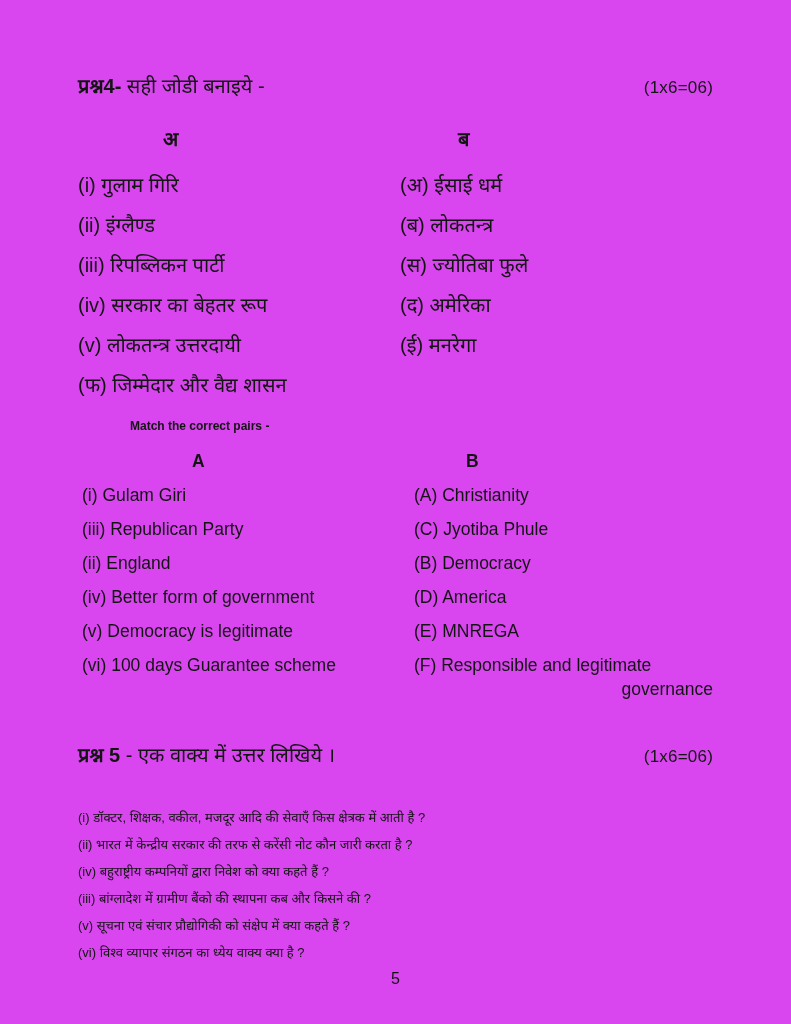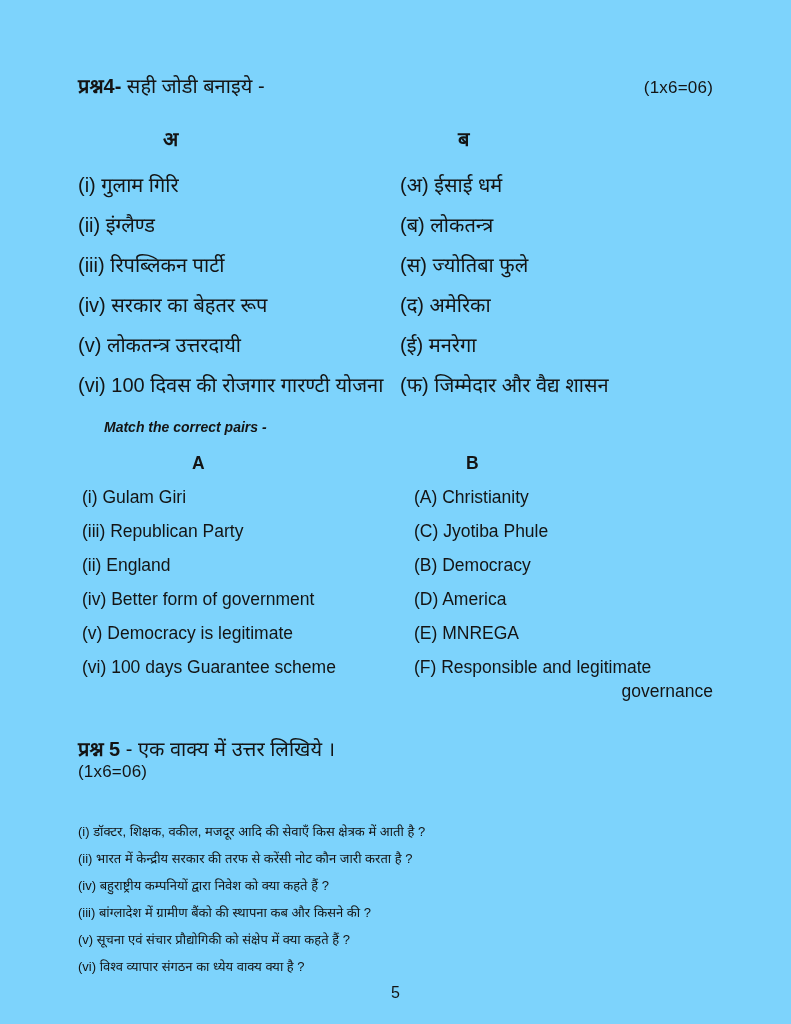--- a/index.html
+++ b/index.html
@@ -12,7 +12,7 @@
     width: 791px;
     height: 1024px;
     margin: 0 auto;
-    background: #7dd3fc;
+    background: #d946ef;
     color: #141414;
     font-family: "Liberation Sans", "DejaVu Sans", sans-serif;
     box-sizing: border-box;

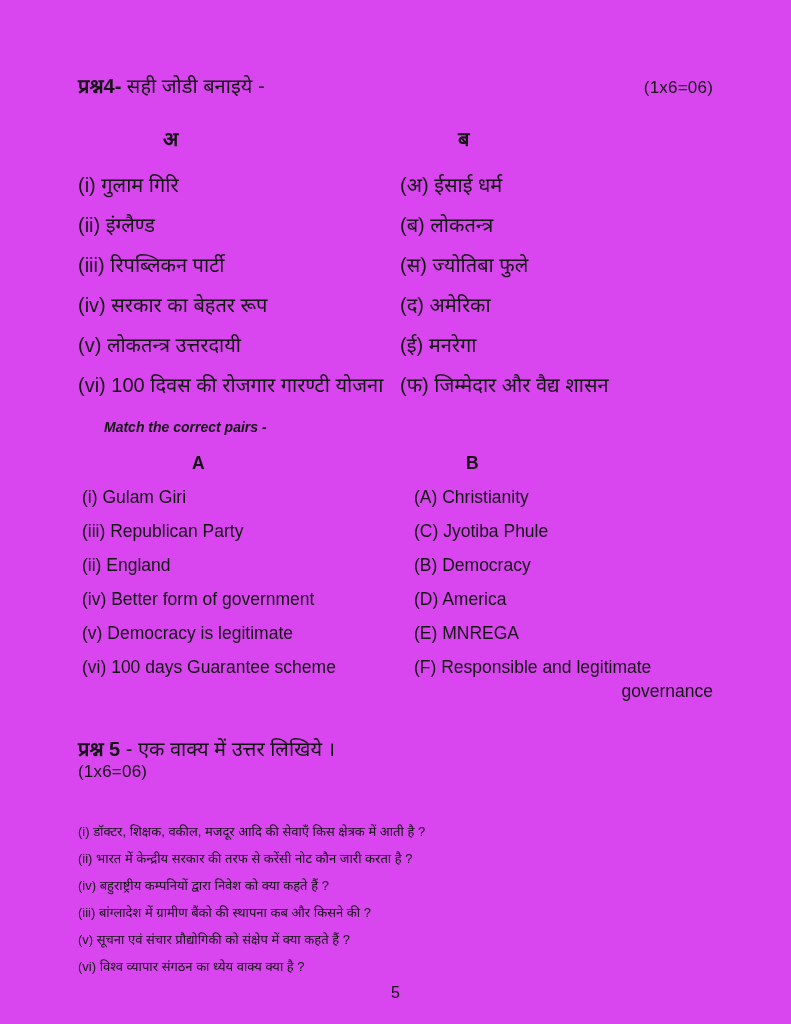--- a/index.html
+++ b/index.html
@@ -122,7 +122,6 @@
       <div class="cell-right">(ई) मनरेगा</div>
     </div>
     <div class="pair-row hindi">
-      <div class="cell-left">(vi) 100 दिवस की रोजगार गारण्टी योजना</div>
       <div class="cell-right">(फ) जिम्मेदार और वैद्य शासन</div>
     </div>
   </div>

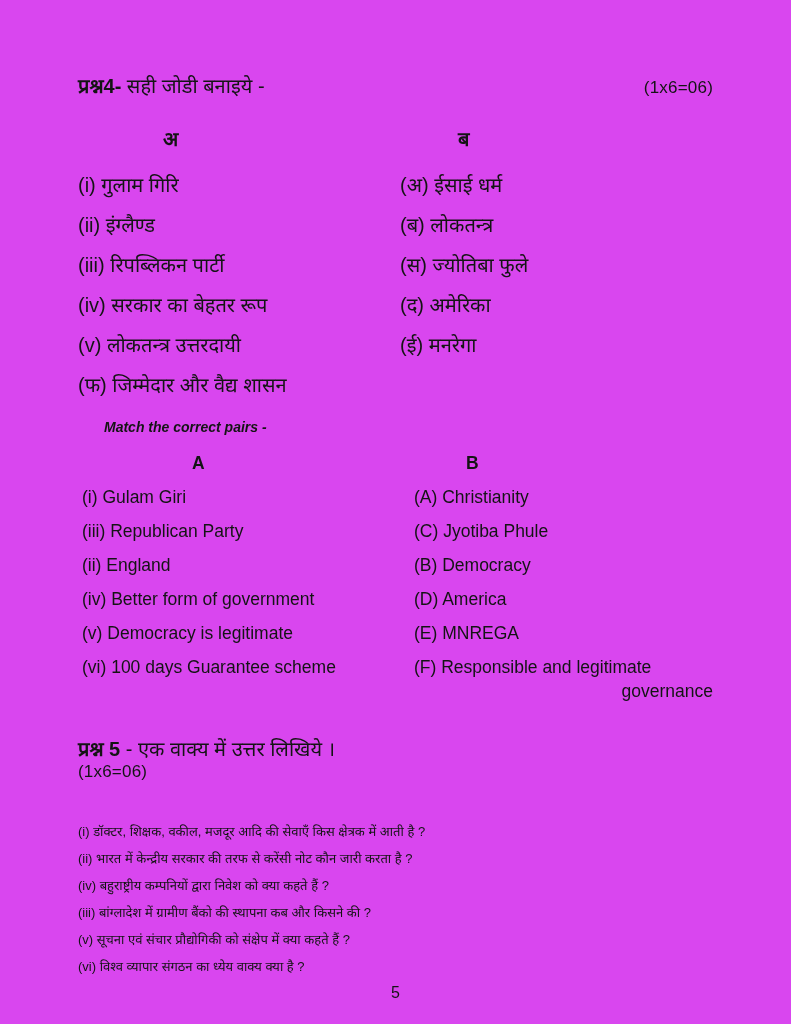--- a/index.html
+++ b/index.html
@@ -51,9 +51,8 @@
 
   .match-title {
     font-weight: 700;
-    font-size: 14px;
-    margin: 20px 0 16px 26px;
-    font-style: italic;
+    font-size: 12px;
+    margin: 20px 0 16px 52px;
   }
   .col-headers-en { margin-bottom: 10px; font-weight: 700; }
   .col-headers-en .cell-left-en  span { margin-left: 110px; }

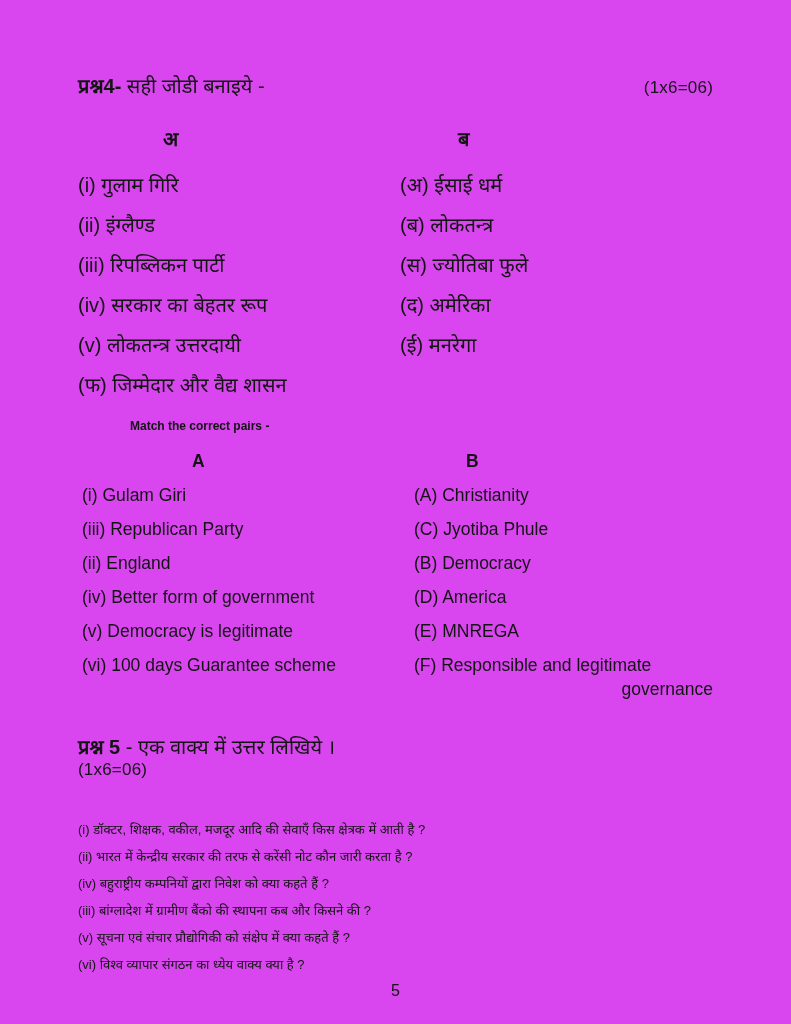--- a/index.html
+++ b/index.html
@@ -69,7 +69,7 @@
   .pair-row-en .cell-right-en { flex: 1; }
   .second-line { padding-left: 27px; text-align: right; }
 
-  .q5-header { margin-top: 32px; margin-bottom: 36px; flex-direction: column; }
+  .q5-header { margin-top: 40px; margin-bottom: 36px; }
 
   .q5-questions .question {
     line-height: 27px;

